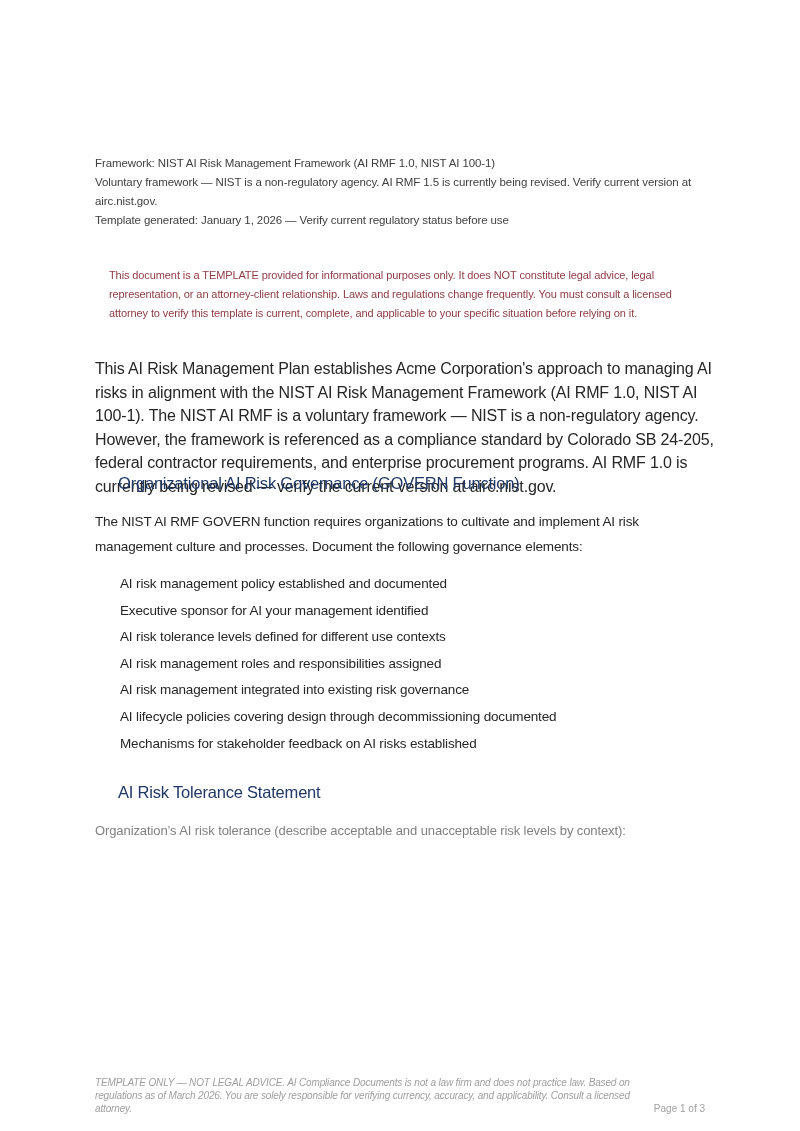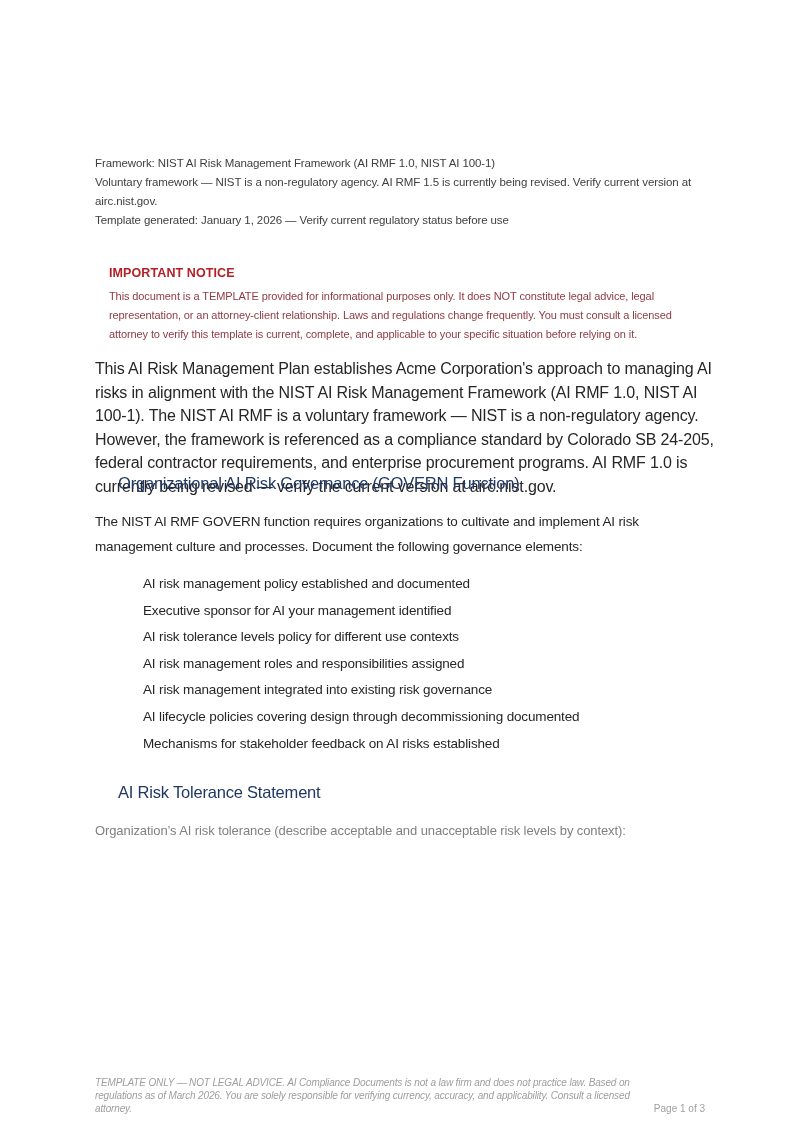--- a/index.html
+++ b/index.html
@@ -144,7 +144,6 @@
 </div>
 
 <div class="notice">
-  <div class="notice-title">IMPORTANT NOTICE</div>
   <div class="notice-body">This document is a TEMPLATE provided for informational purposes only. It does NOT constitute legal advice, legal representation, or an attorney-client relationship. Laws and regulations change frequently. You must consult a licensed attorney to verify this template is current, complete, and applicable to your specific situation before relying on it.</div>
 </div>
 

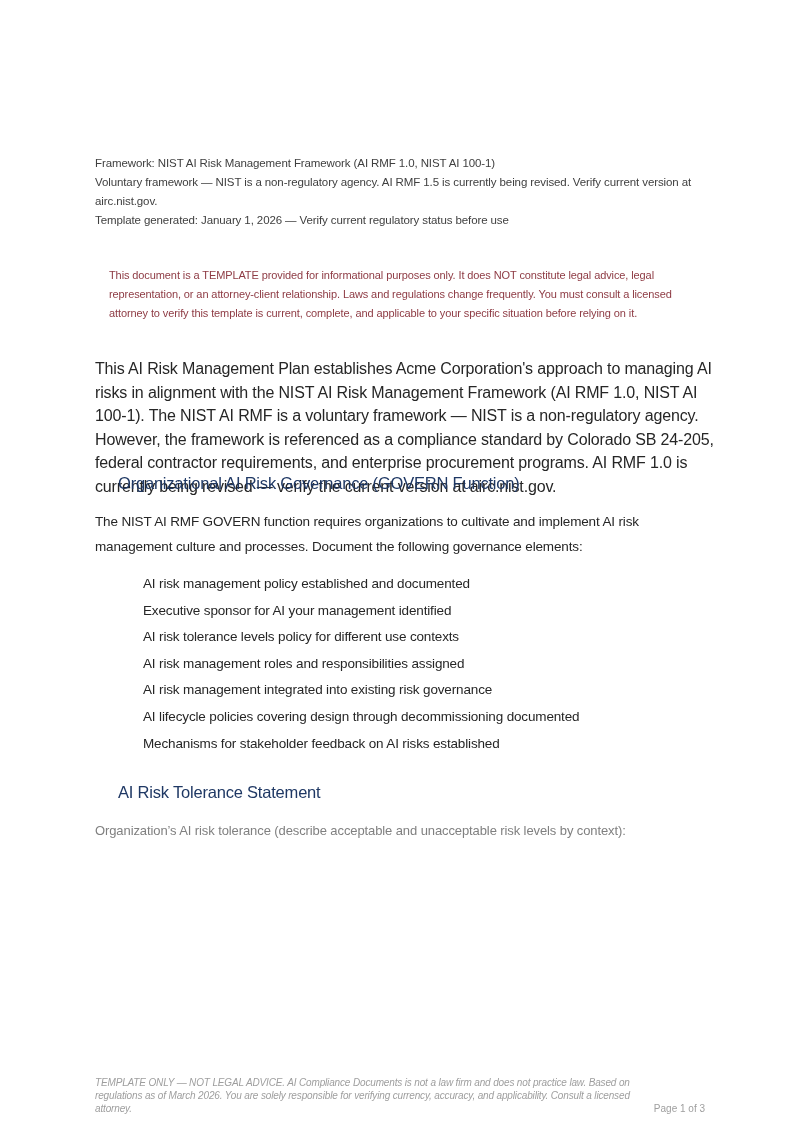--- a/index.html
+++ b/index.html
@@ -87,7 +87,7 @@
 
   .govern-list {
     position: absolute;
-    left: 143px;
+    left: 120px;
     top: 571px;
     width: 560px;
     list-style: none;

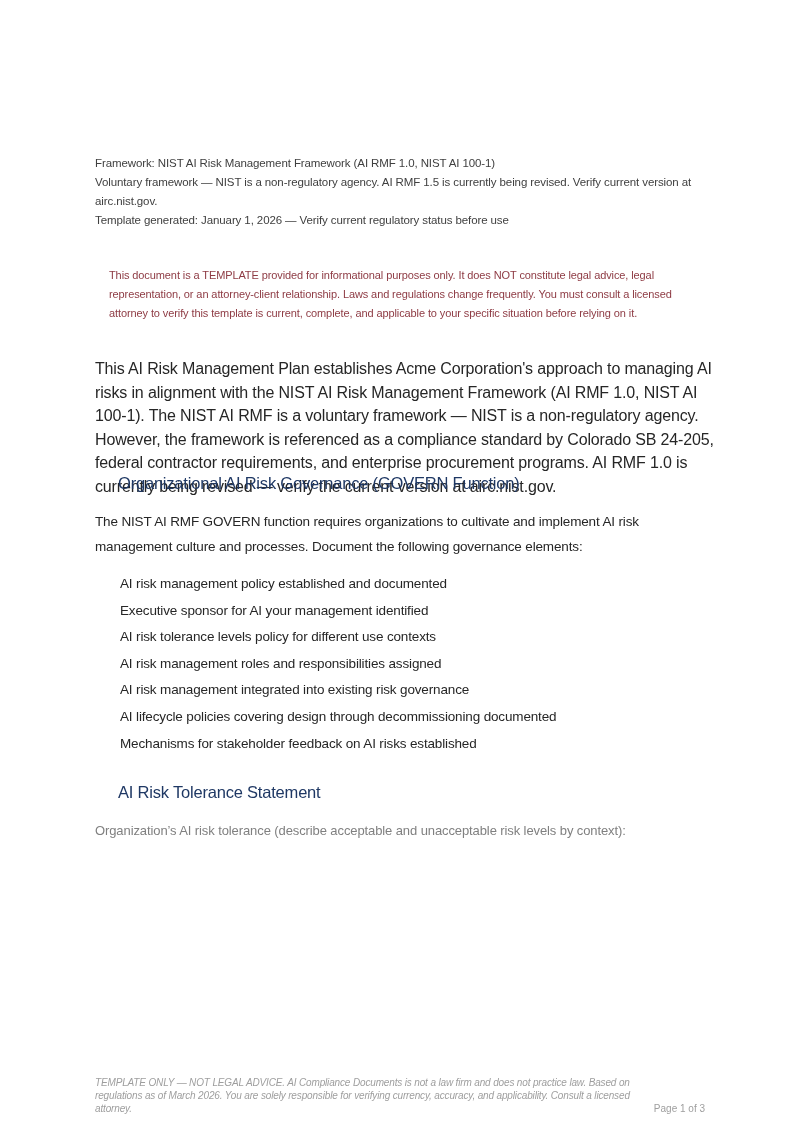--- a/index.html
+++ b/index.html
@@ -156,7 +156,7 @@
 <ul class="govern-list">
   <li>AI risk management policy established and documented</li>
   <li>Executive sponsor for AI your management identified</li>
-  <li>AI risk tolerance levels policy for different use contexts</li>
+  <li>AI risk tolerance levels defined for different use contexts</li>
   <li>AI risk management roles and responsibilities assigned</li>
   <li>AI risk management integrated into existing risk governance</li>
   <li>AI lifecycle policies covering design through decommissioning documented</li>

